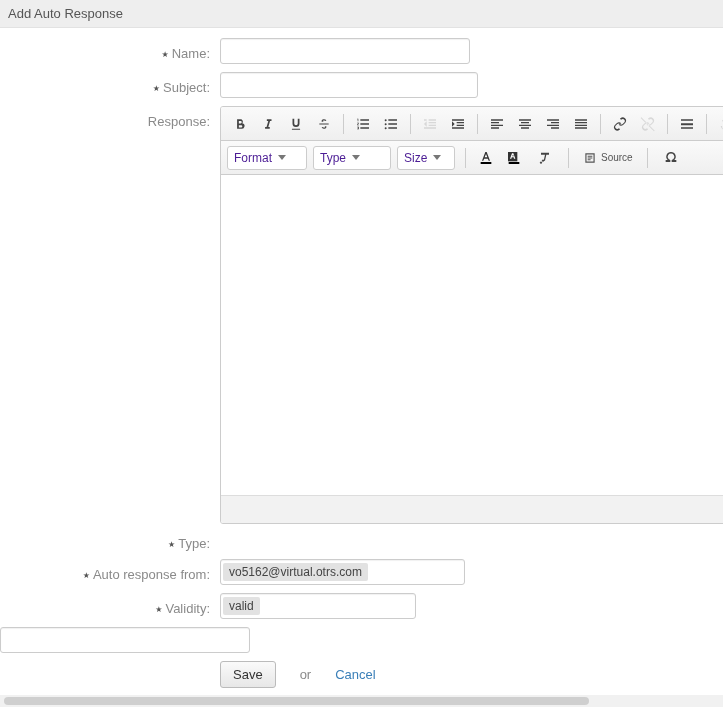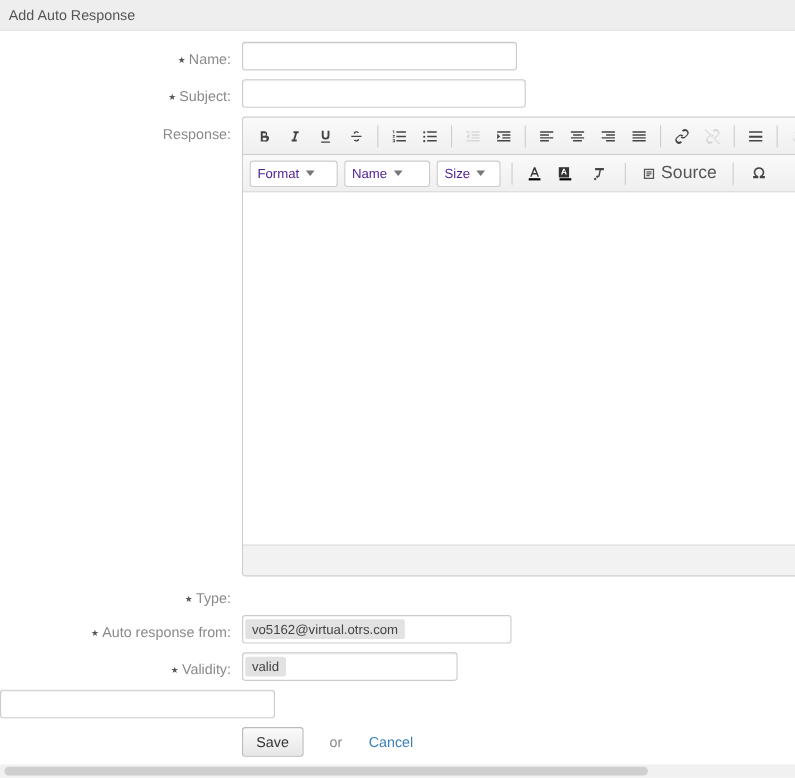--- a/index.html
+++ b/index.html
@@ -315,7 +315,7 @@
             <span class="caret"></span>
           </span>
           <span class="combo" style="width:78px">
-            <span>Name</span>
+            <span>Type</span>
             <span class="caret"></span>
           </span>
           <span class="combo" style="width:58px">

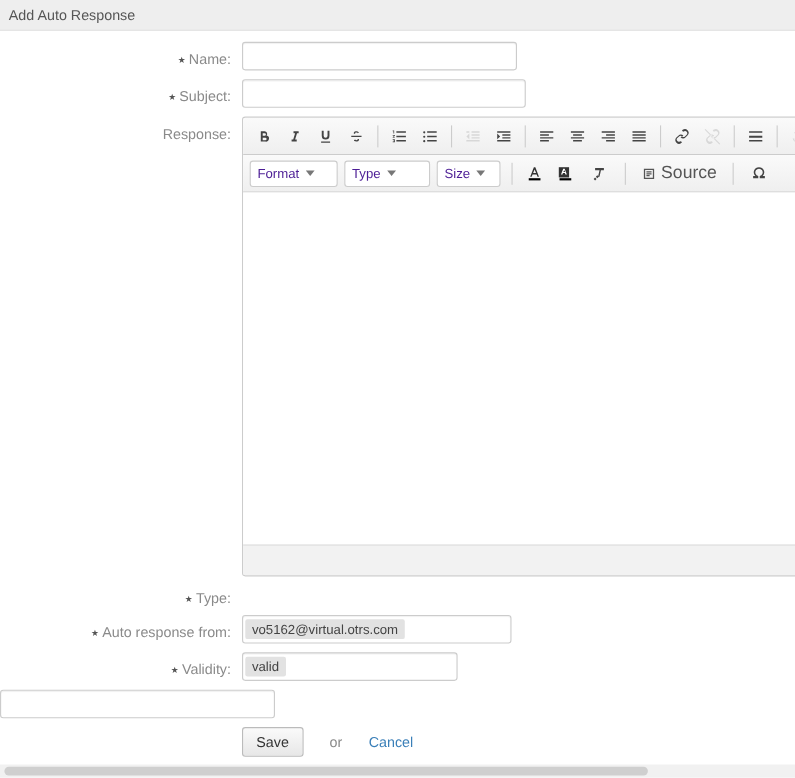--- a/index.html
+++ b/index.html
@@ -128,7 +128,7 @@
     align-items: center;
     gap: 4px;
     cursor: pointer;
-    font-size: 16px;
+    font-size: 10px;
     color: #555;
     padding: 3px 4px;
     border-radius: 3px;

